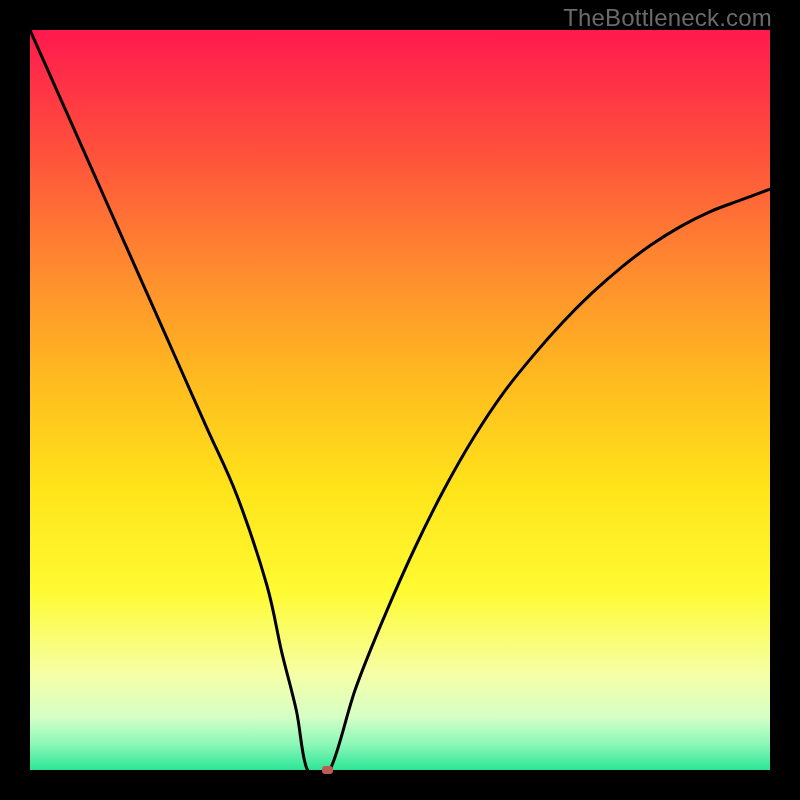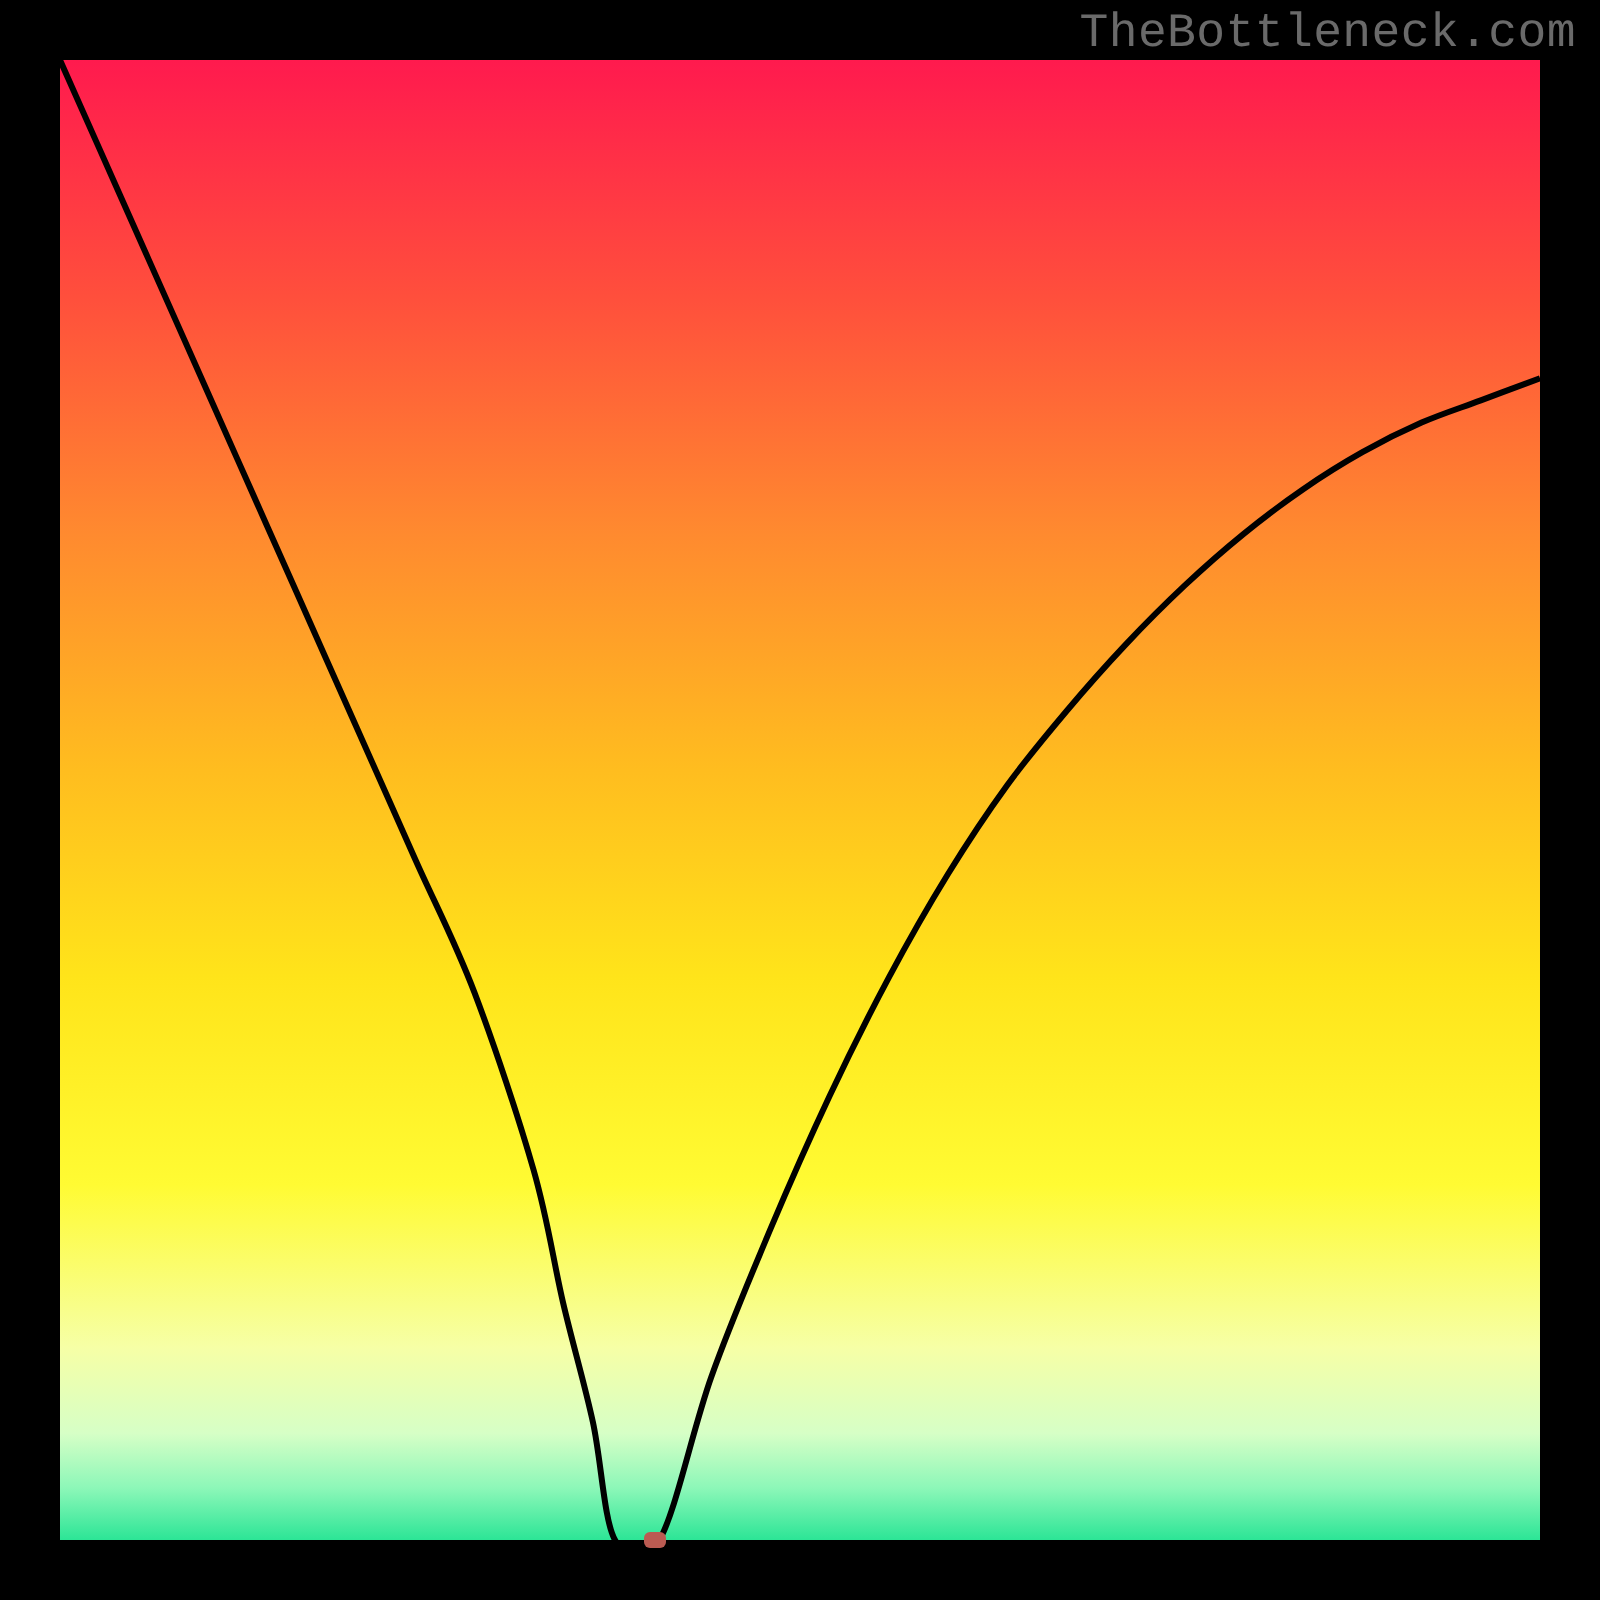--- a/index.html
+++ b/index.html
@@ -13,8 +13,8 @@
   .watermark {
     position: absolute;
     top: 4px;
-    right: 12px;
-    font-family: Liberation Mono, monospace;
+    right: 28px;
+    font-family: Liberation Sans, sans-serif;
     font-size: 24px;
     font-weight: 500;
     color: #6a6a6a;

